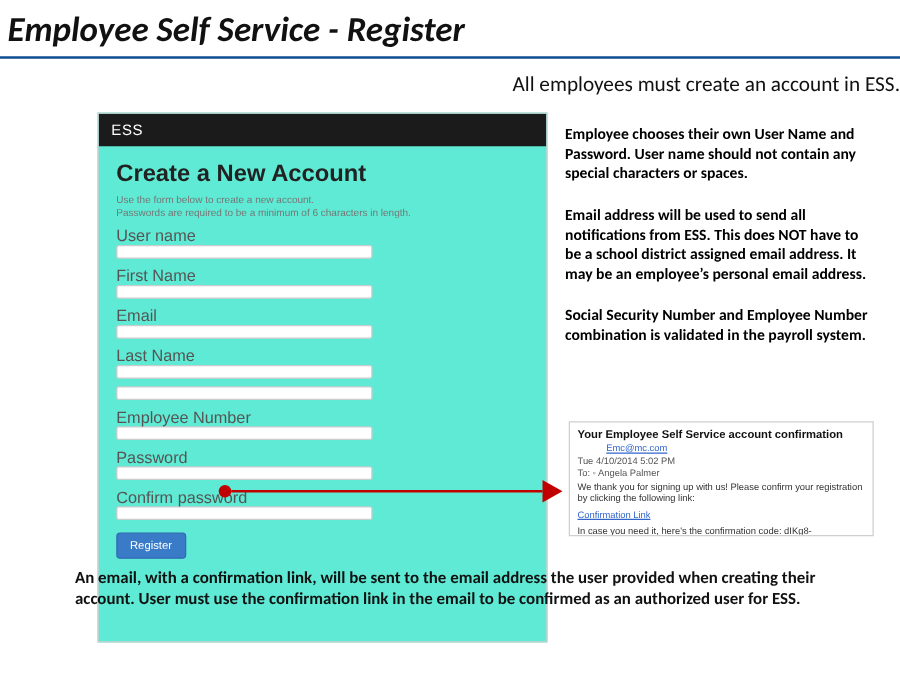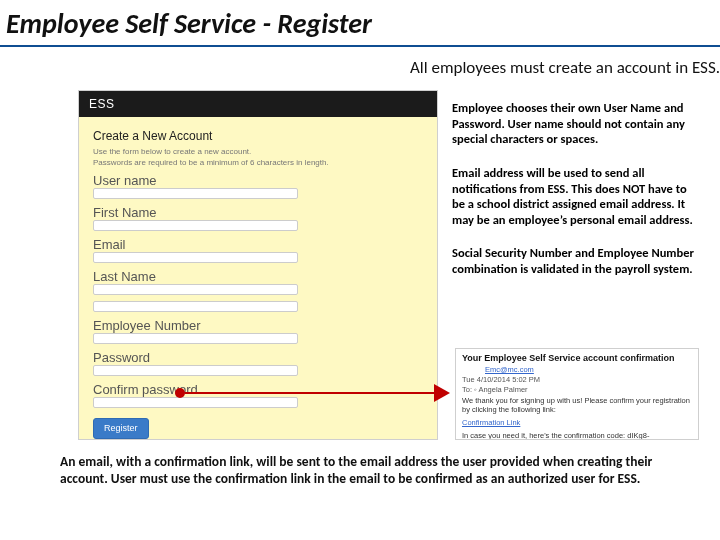--- a/index.html
+++ b/index.html
@@ -43,9 +43,9 @@
     left: 78px;
     top: 90px;
     width: 360px;
-    height: 350px;
+    height: 424px;
     border: 1px solid #cfcfcf;
-    background: #fef9c3;
+    background: #5eead4;
     box-sizing: border-box;
     font-family: "Segoe UI", Arial, sans-serif;
     overflow: hidden;

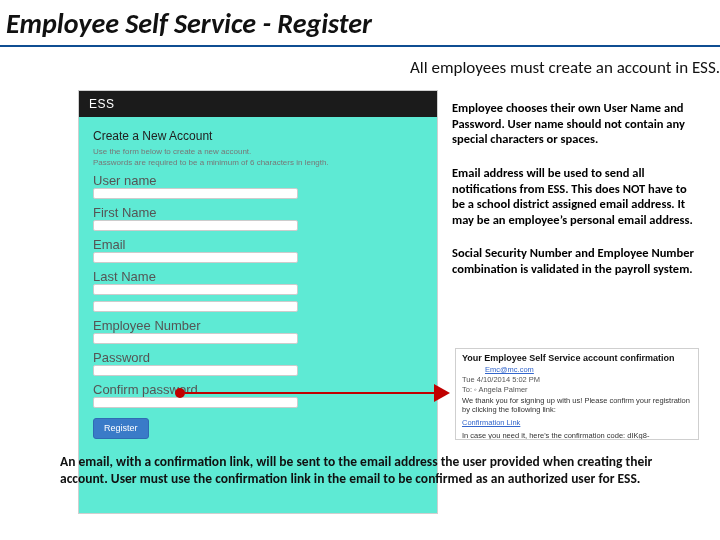--- a/index.html
+++ b/index.html
@@ -63,8 +63,8 @@
   }
   .ess-body h2 {
     margin: 2px 0 4px 0;
-    font-size: 12px;
-    font-weight: 400;
+    font-size: 19px;
+    font-weight: 700;
     color: #222;
   }
   .ess-instr {

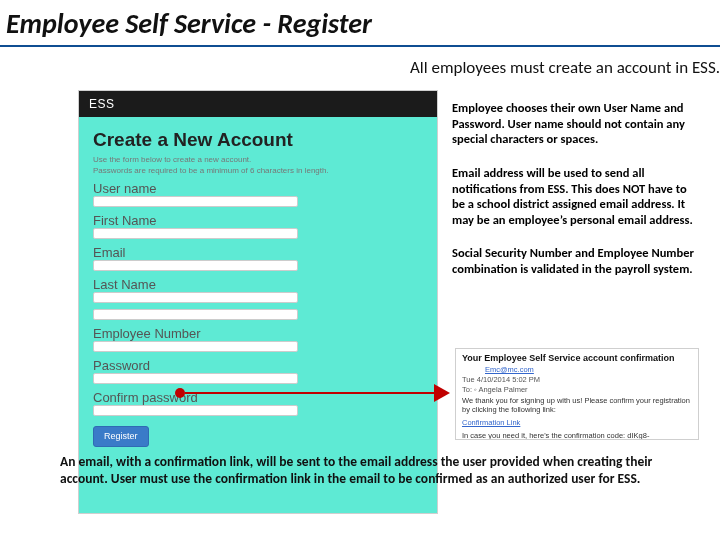--- a/index.html
+++ b/index.html
@@ -115,7 +115,7 @@
   .confirm-shot {
     position: absolute;
     left: 455px;
-    top: 348px;
+    top: 337px;
     width: 244px;
     height: 92px;
     border: 1px solid #cfcfcf;

